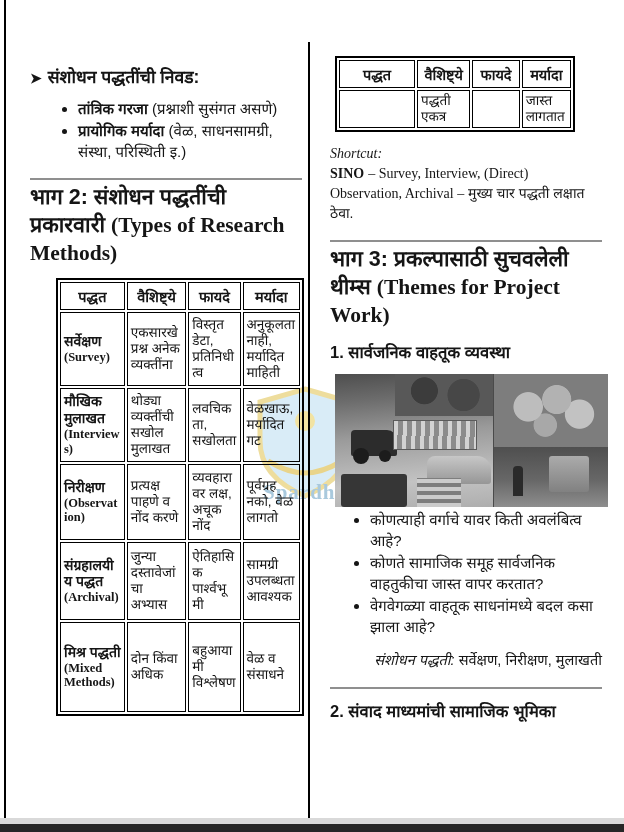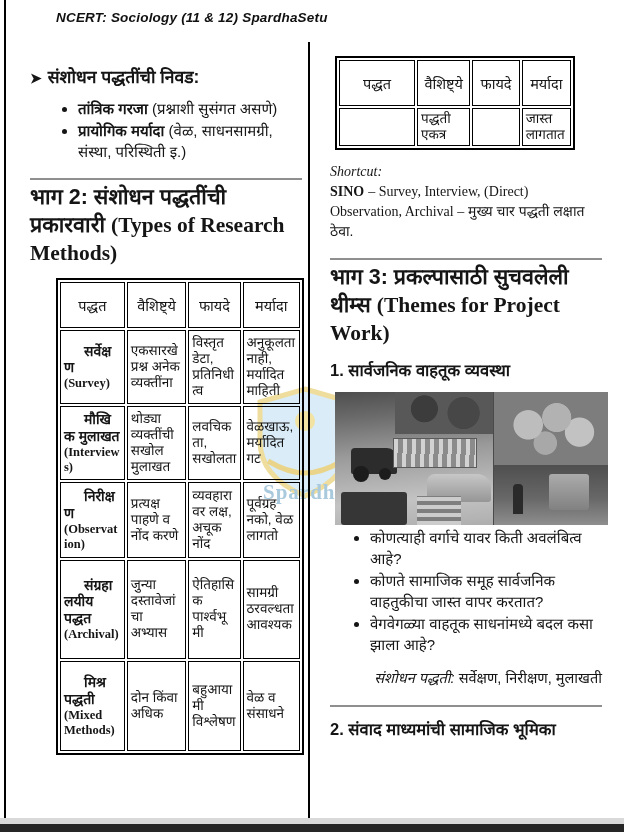--- a/index.html
+++ b/index.html
@@ -83,7 +83,6 @@
 
   <div class="left-rule"></div>
 
-  <div class="page-header">NCERT: Sociology (11 &amp; 12) SpardhaSetu</div>
 
   <svg class="watermark" viewBox="0 0 135 125" xmlns="http://www.w3.org/2000/svg">
     <path d="M67 6 L112 19 L112 58 Q112 94 67 113 Q22 94 22 58 L22 19 Z" fill="#d9ecf7" stroke="#eedd9d" stroke-width="5"></path>

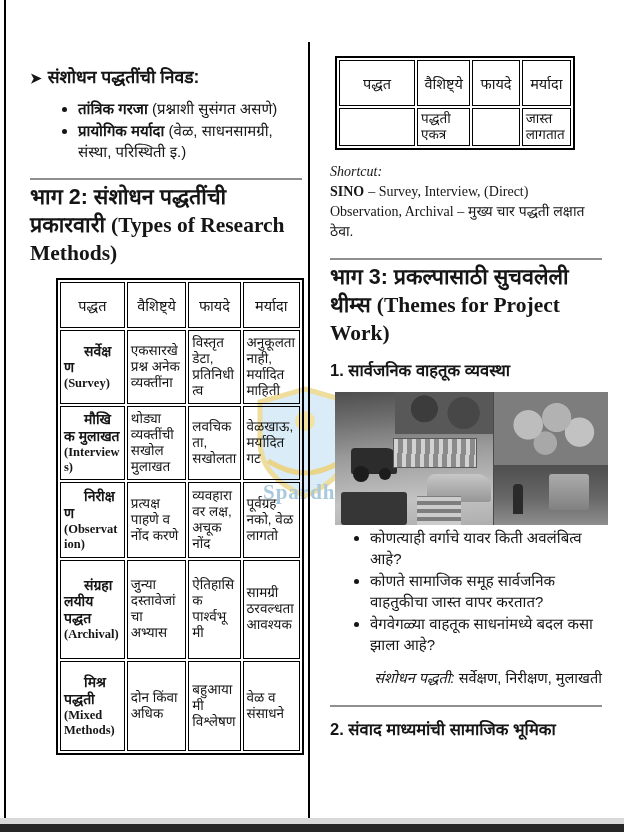--- a/index.html
+++ b/index.html
@@ -43,7 +43,7 @@
   table.mtable { border-collapse:separate; border-spacing:2px; border:2px solid #000; background:transparent; table-layout:fixed; margin-top:10px; margin-left:26px; width:248px; }
   table.mtable.cont { margin-left:5px; margin-top:4px; width:240px; }
   table.mtable th, table.mtable td { border:1px solid #000; background:transparent; }
-  table.mtable th { font-size:14.5px; font-weight:normal; text-align:center; padding:12px 1px; }
+  table.mtable th { font-size:14.5px; font-weight:bold; text-align:center; padding:3px 1px; }
   table.mtable td { font-size:13.5px; line-height:1.18; padding:2px 3px; vertical-align:middle; word-wrap:break-word; }
   td.mname b { font-size:14px;margin-left:20px; }
   td.mname .en { display:block; font-size:12.5px; font-family:"Liberation Serif", serif;font-weight:bold; }

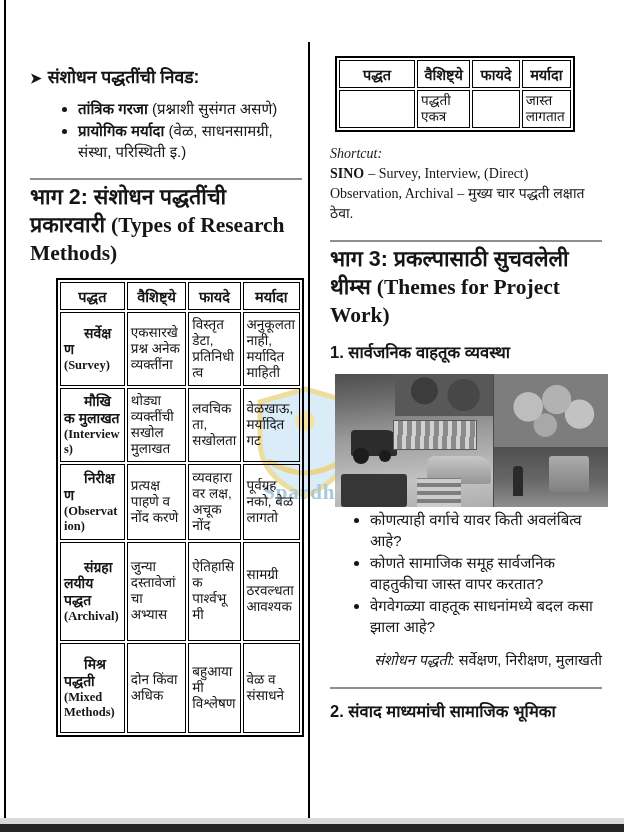--- a/index.html
+++ b/index.html
@@ -45,7 +45,7 @@
   table.mtable th, table.mtable td { border:1px solid #000; background:transparent; }
   table.mtable th { font-size:14.5px; font-weight:bold; text-align:center; padding:3px 1px; }
   table.mtable td { font-size:13.5px; line-height:1.18; padding:2px 3px; vertical-align:middle; word-wrap:break-word; }
-  td.mname b { font-size:14px;margin-left:20px; }
+  td.mname b { font-size:14px; }
   td.mname .en { display:block; font-size:12.5px; font-family:"Liberation Serif", serif;font-weight:bold; }
   .r1 td { height:74px; } .r2 td { height:74px; } .r3 td { height:76px; } .r4 td { height:99px; } .r5 td { height:90px; }
   table.mtable.cont td { height:36px; vertical-align:middle; }

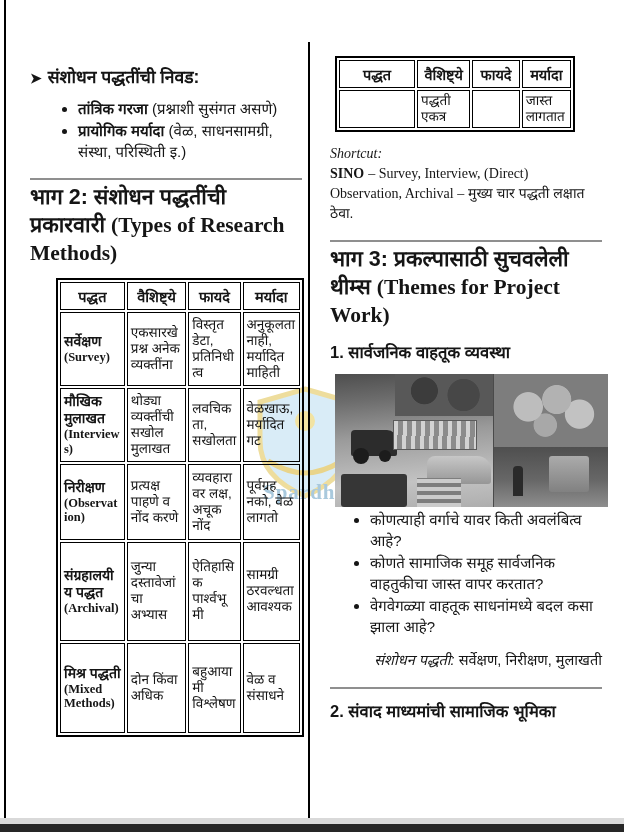--- a/index.html
+++ b/index.html
@@ -47,7 +47,7 @@
   table.mtable td { font-size:13.5px; line-height:1.18; padding:2px 3px; vertical-align:middle; word-wrap:break-word; }
   td.mname b { font-size:14px; }
   td.mname .en { display:block; font-size:12.5px; font-family:"Liberation Serif", serif;font-weight:bold; }
-  .r1 td { height:74px; } .r2 td { height:74px; } .r3 td { height:76px; } .r4 td { height:99px; } .r5 td { height:90px; }
+  .r1 td { height:74px; } .r2 td { height:74px; } .r3 td { height:76px; } .r4 td { height:78px; } .r5 td { height:90px; }
   table.mtable.cont td { height:36px; vertical-align:middle; }
 
   .shortcut { margin-top:12px; font-size:14px; line-height:1.35; }

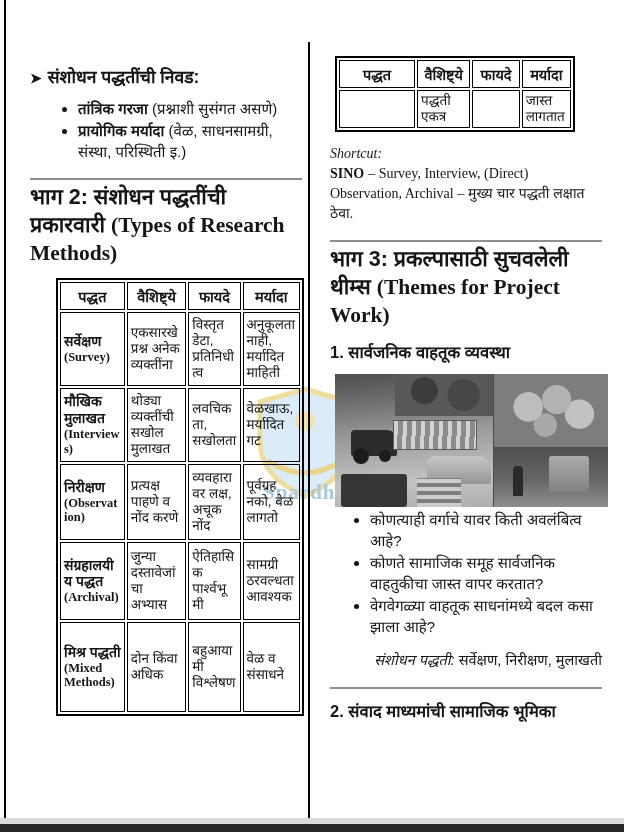--- a/index.html
+++ b/index.html
@@ -140,7 +140,7 @@
           <td class="mname"><b>संग्रहालयीय पद्धत</b><span class="en">(Archival)</span></td>
           <td>जुन्या दस्तावेजांचा अभ्यास</td>
           <td>ऐतिहासिक पार्श्वभूमी</td>
-          <td>सामग्री ठरवल्धता आवश्यक</td>
+          <td>सामग्री उपलब्धता आवश्यक</td>
         </tr>
         <tr class="r5">
           <td class="mname"><b>मिश्र पद्धती</b><span class="en">(Mixed Methods)</span></td>

